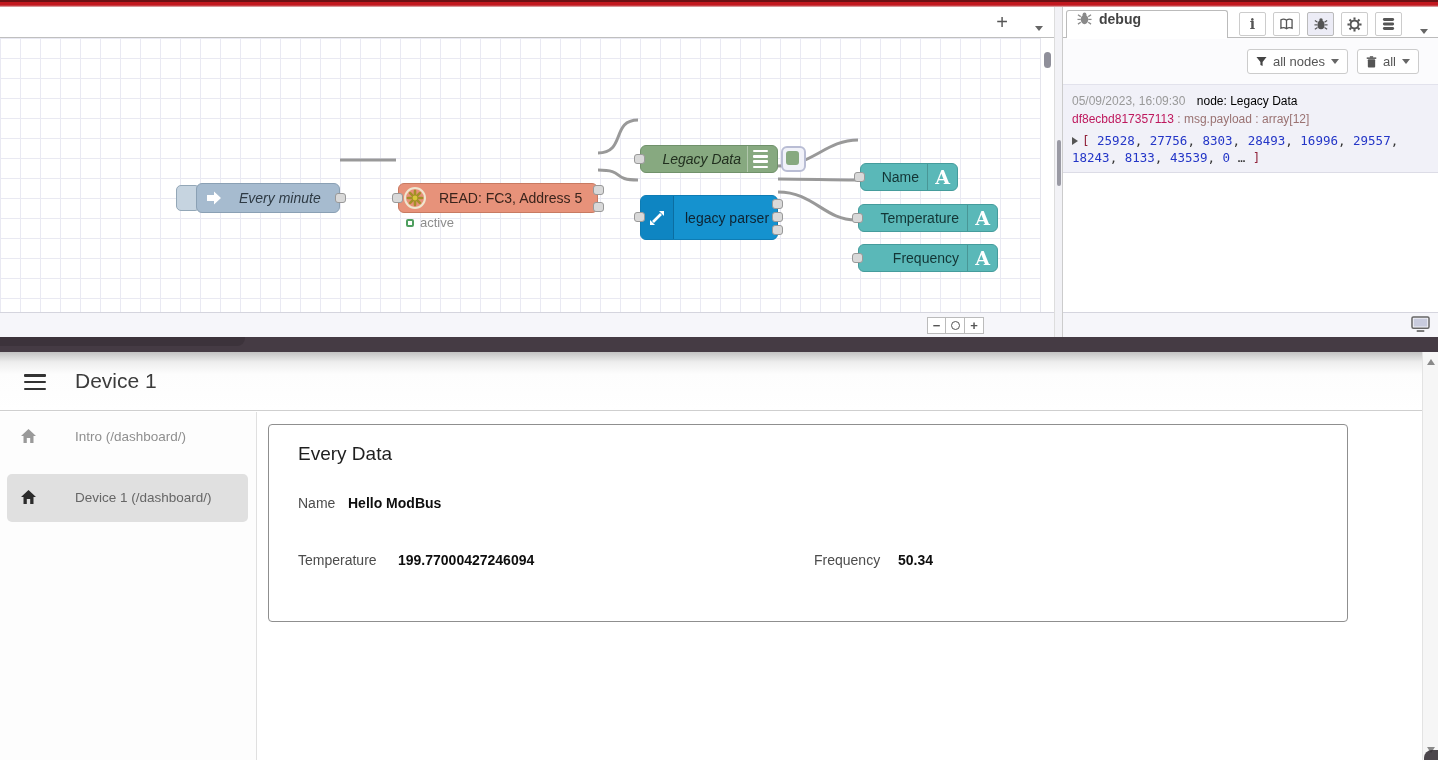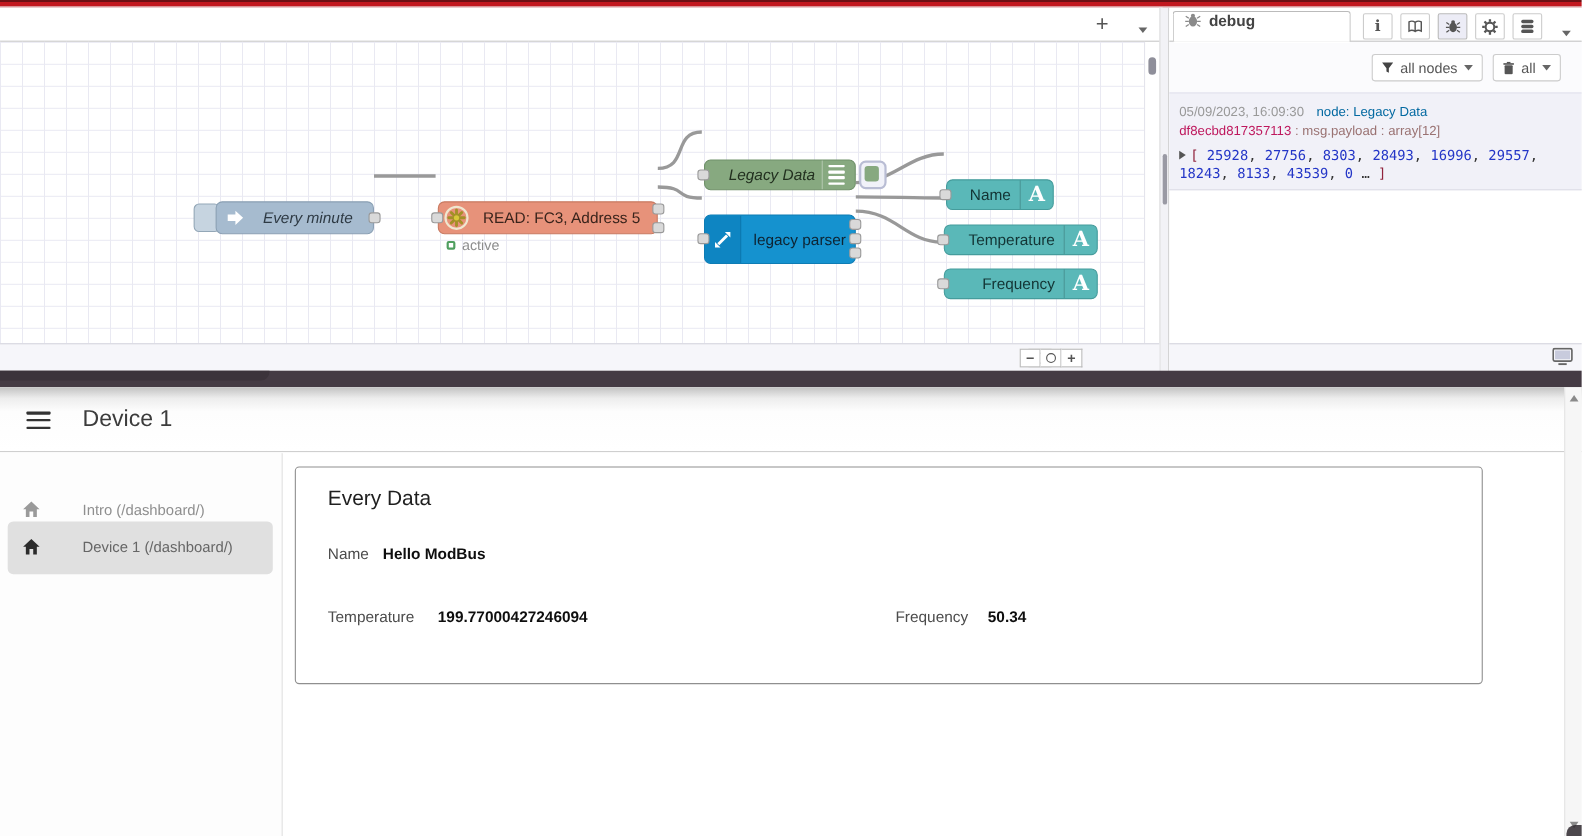--- a/index.html
+++ b/index.html
@@ -95,7 +95,7 @@
   .dbg-msg { position:absolute; left:0; top:77px; width:375px; height:89px; background:#f1f1f8; border-top:1px solid #e2e2ec; border-bottom:1px solid #dcdce6; font-size:12px; }
   .dbg-line1 { position:absolute; left:9px; top:9px; }
   .dbg-ts { color:#999; }
-  .dbg-nodelbl { color:#0369a1; margin-left:8px; }
+  .dbg-nodelbl { color:#000000; margin-left:8px; }
   .dbg-line2 { position:absolute; left:9px; top:27px; }
   .dbg-srcid { color:#be185d; }
   .dbg-meta { color:#9a7272; }

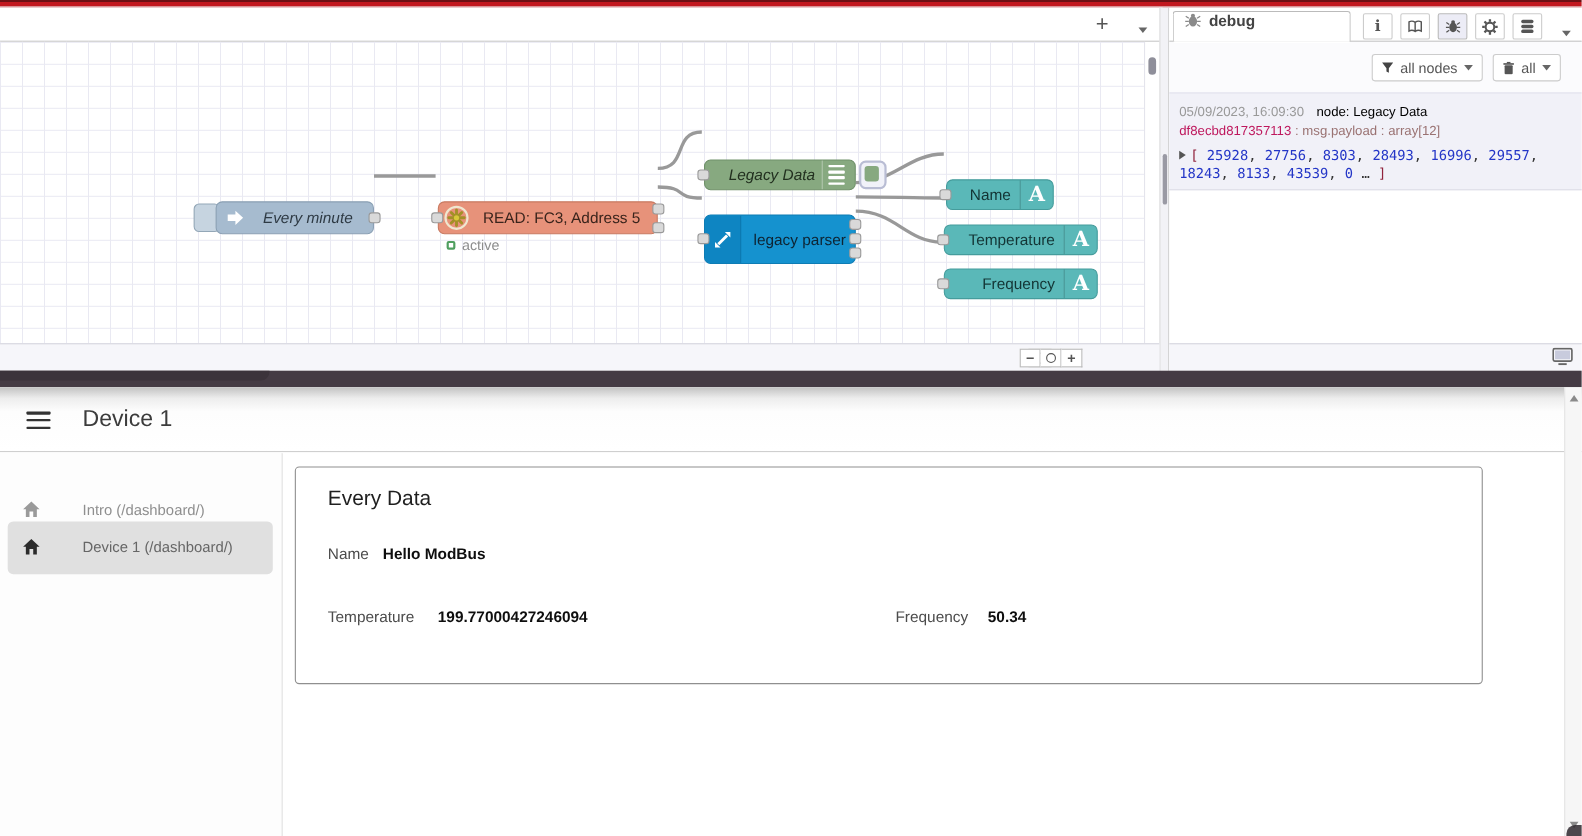--- a/index.html
+++ b/index.html
@@ -394,7 +394,7 @@
     </div>
 
     <div class="dash-side">
-      <div class="side-item" style="top:28px;text-align:right;">
+      <div class="side-item" style="top:1px;text-align:right;">
         <span class="hl"></span>
         <span class="icon">
           <svg width="17" height="16" viewBox="0 0 17 16">

